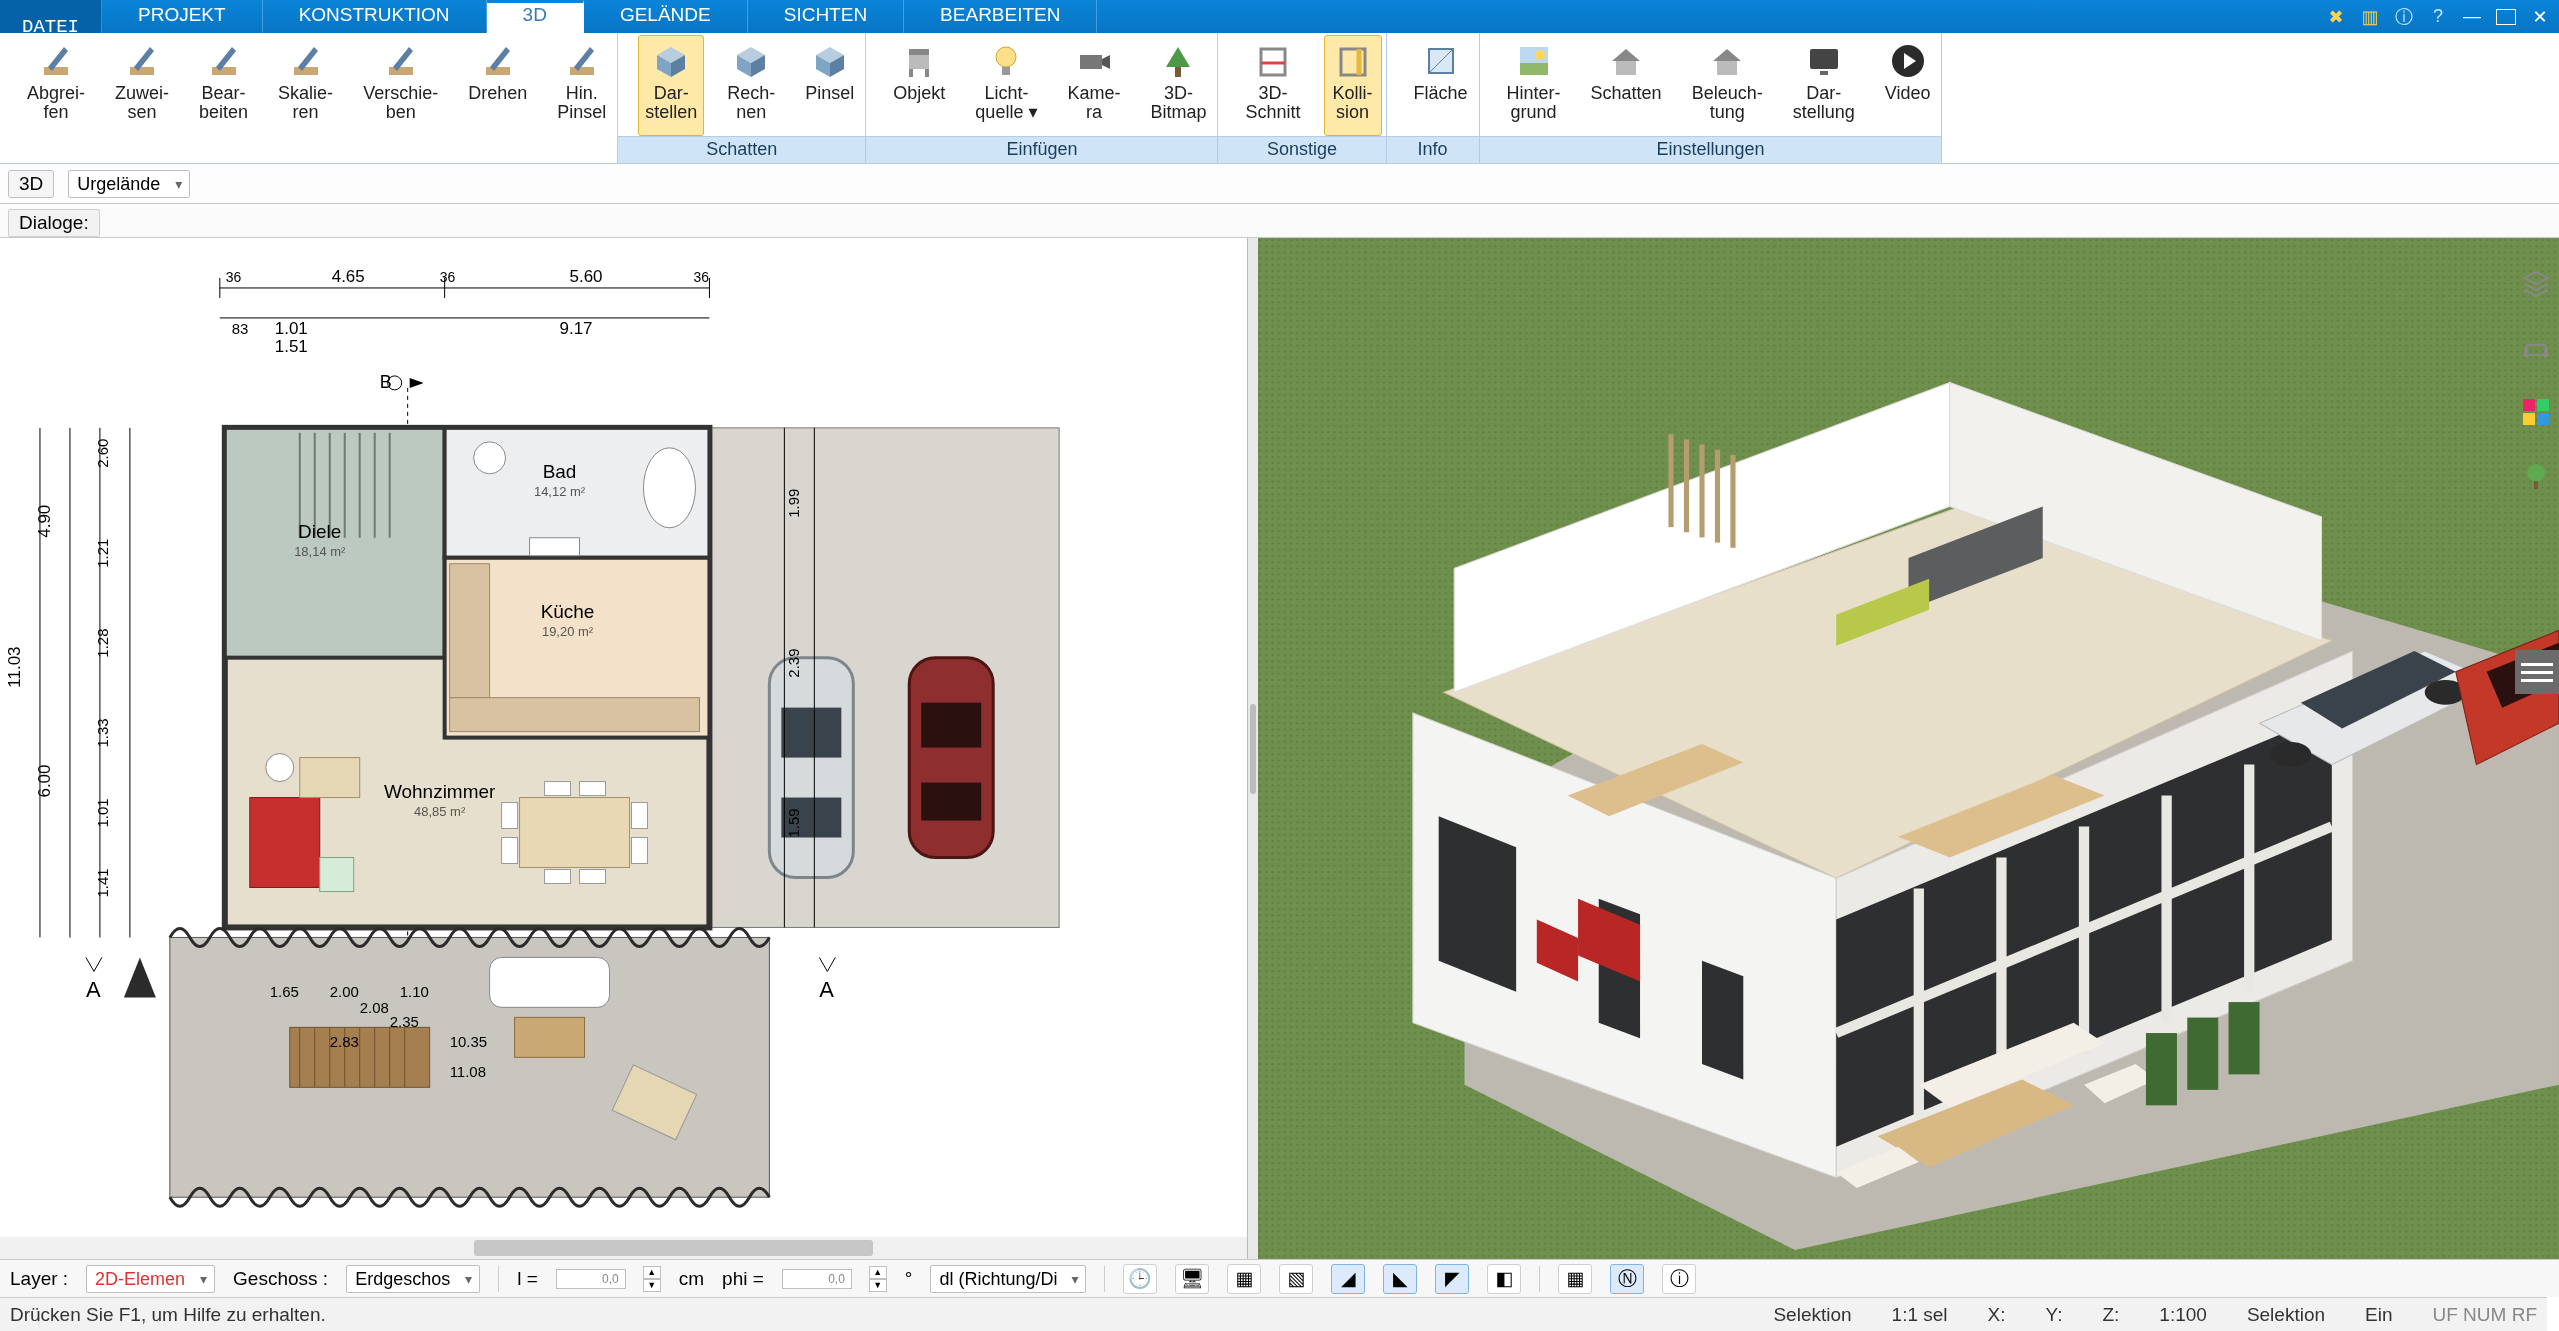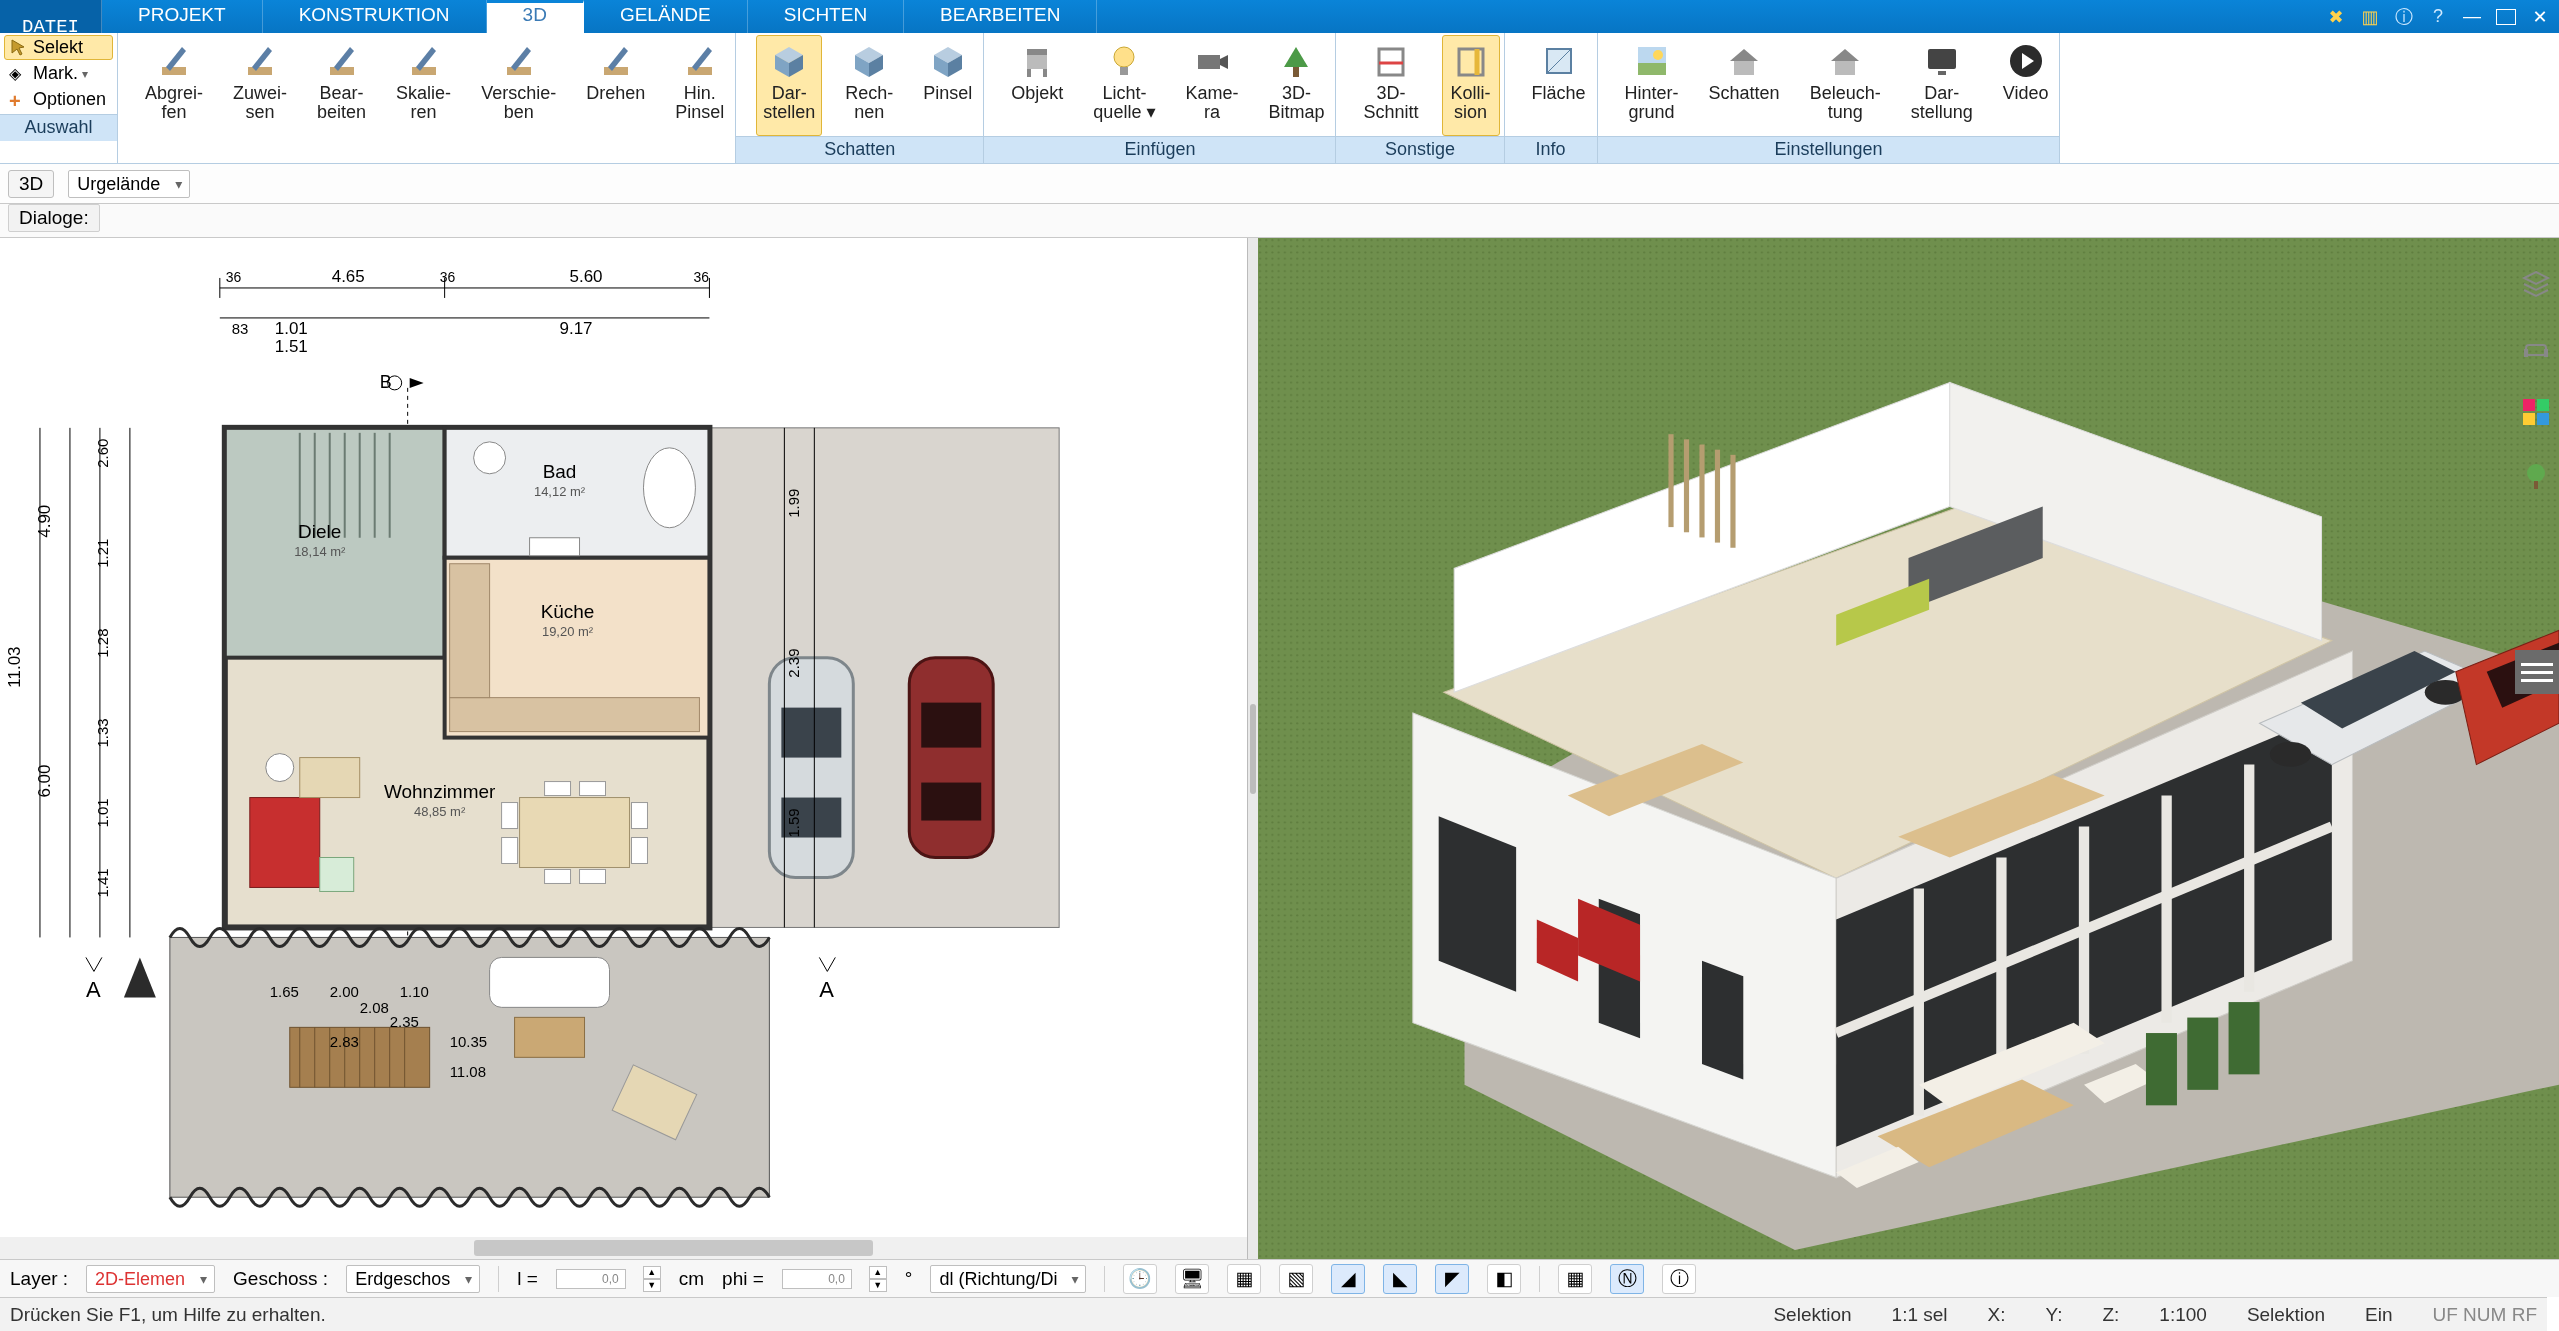--- a/index.html
+++ b/index.html
@@ -110,26 +110,6 @@
 
 <div class="ribbon">
 
-  <div class="ribbon-group" style="width:118px">
-    <div class="auswahl-buttons">
-      <div class="row sel">
-        <svg class="glyph" viewBox="0 0 20 20">
-            <path d="M3 2l12 7-5 1 3 6-2 1-3-6-5 4z" fill="#c59a2e" stroke="#8a6a12"></path>
-          </svg>
-        <span>Selekt</span>
-      </div>
-      <div class="row">
-        <span class="glyph" style="font-size:16px">◈</span>
-        <span>Mark.</span>
-        <span style="font-size:12px;color:#666">▾</span>
-      </div>
-      <div class="row">
-        <span class="glyph" style="color:#e07b2e;font-weight:bold;font-size:20px">+</span>
-        <span>Optionen</span>
-      </div>
-    </div>
-    <div class="label">Auswahl</div>
-  </div>
 
   <div class="ribbon-group">
     <div class="buttons" id="grp-material">

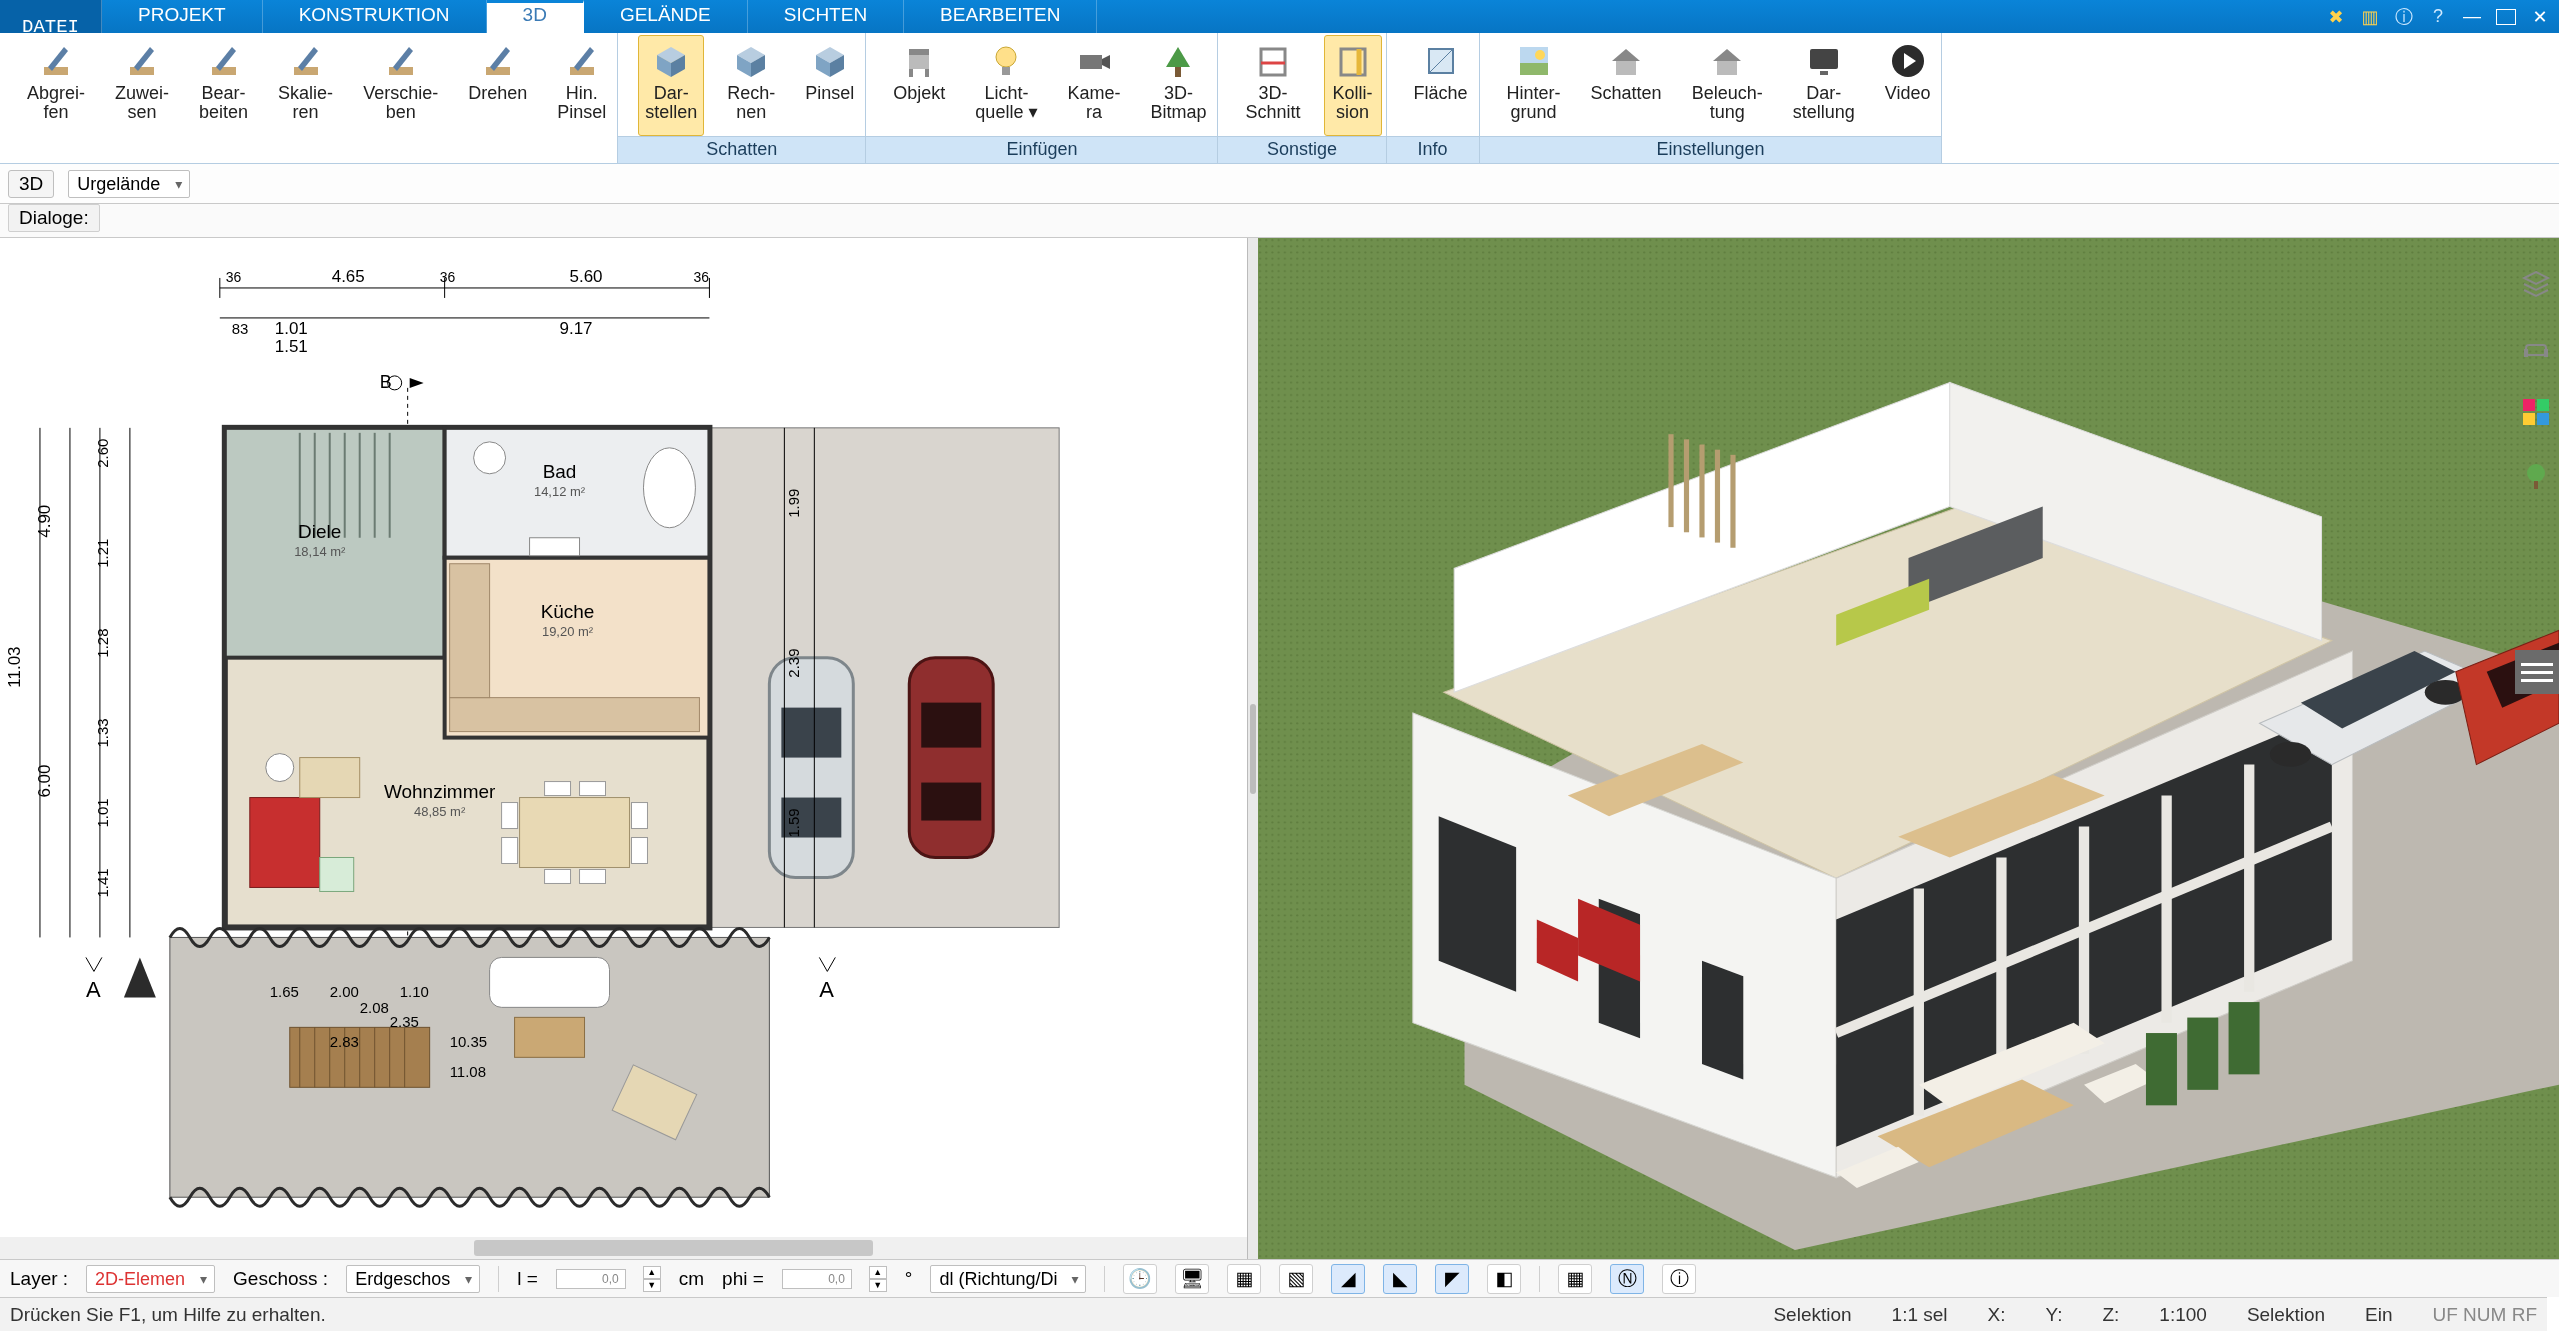--- a/index.html
+++ b/index.html
@@ -38,7 +38,7 @@
 .select-wrap { position:relative; display:inline-block; }
 .select-wrap::after { content:"▾"; position:absolute; right:8px; top:50%; transform:translateY(-50%); color:#666; font-size:14px; pointer-events:none; }
 
-.dialogbar { height: 34px; border-bottom:1px solid #c9c9c9; display:flex; align-items:flex-start; padding:0 8px; font-size:19px; background:#fafafa; }
+.dialogbar { height: 34px; border-bottom:1px solid #c9c9c9; display:flex; align-items:flex-end; padding:0 8px; font-size:19px; background:#fafafa; }
 .dialogbar .lab { border:1px solid #cfcfcf; background:#f2f2f2; padding:2px 10px; border-radius:2px; }
 
 

